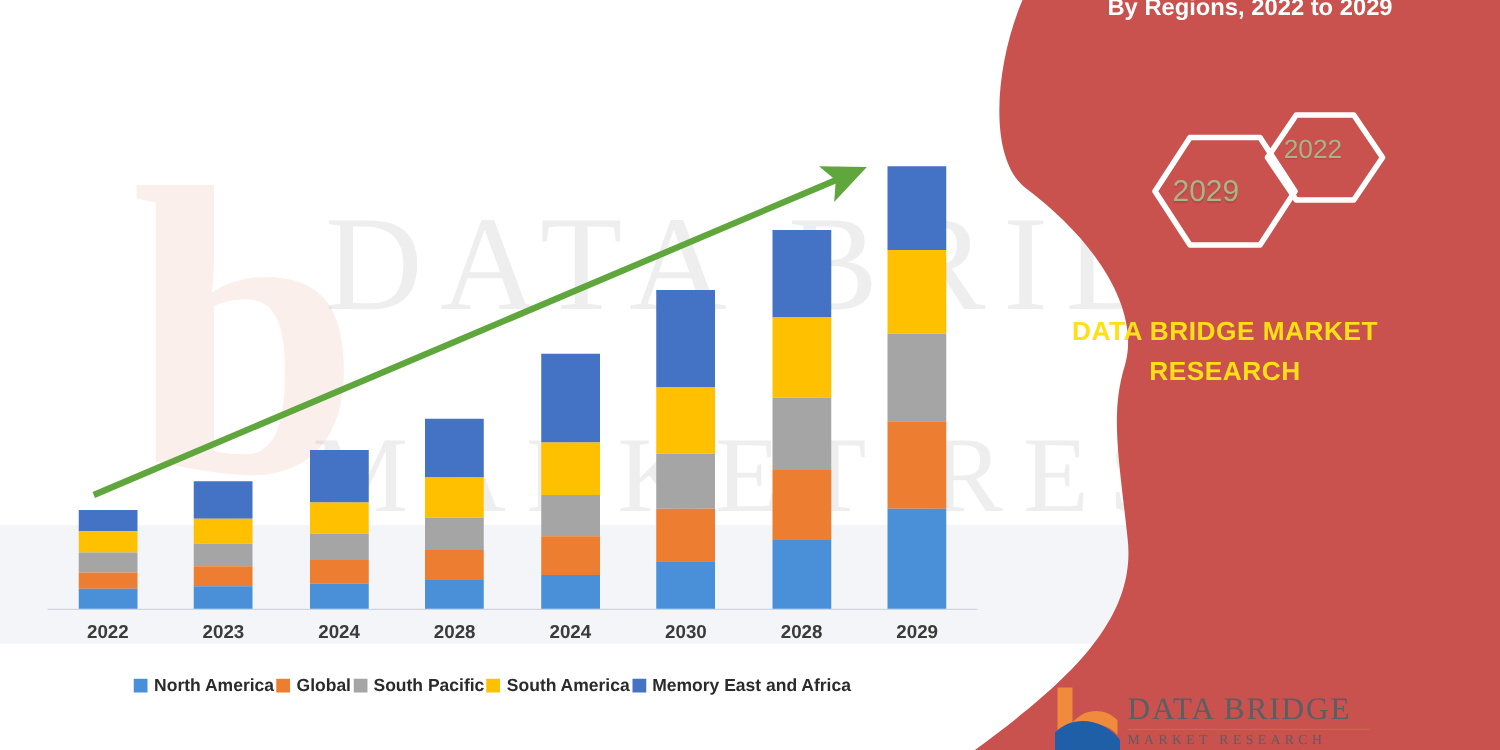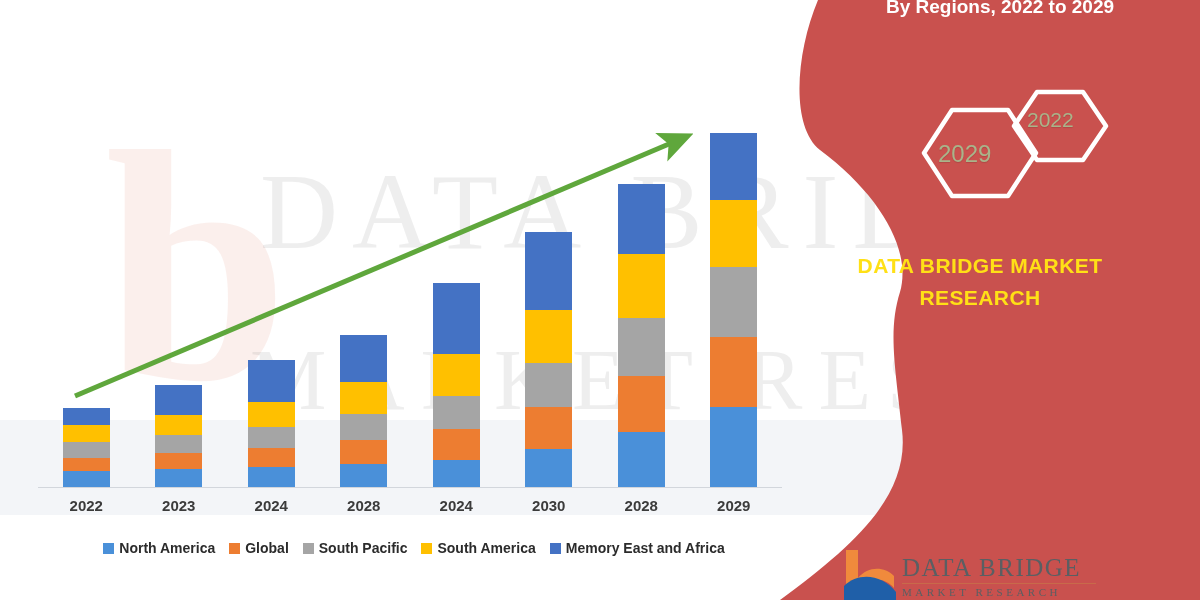--- a/index.html
+++ b/index.html
@@ -126,12 +126,12 @@
   
   .legend {
     position: absolute;
-    left: 44px; top: 540px;
+    left: 24px; top: 540px;
     width: 740px;
     display: flex;
     justify-content: center;
     align-items: center;
-    gap: 14px;
+    gap: 2px;
     z-index: 4;
   }
   .legend-item {

